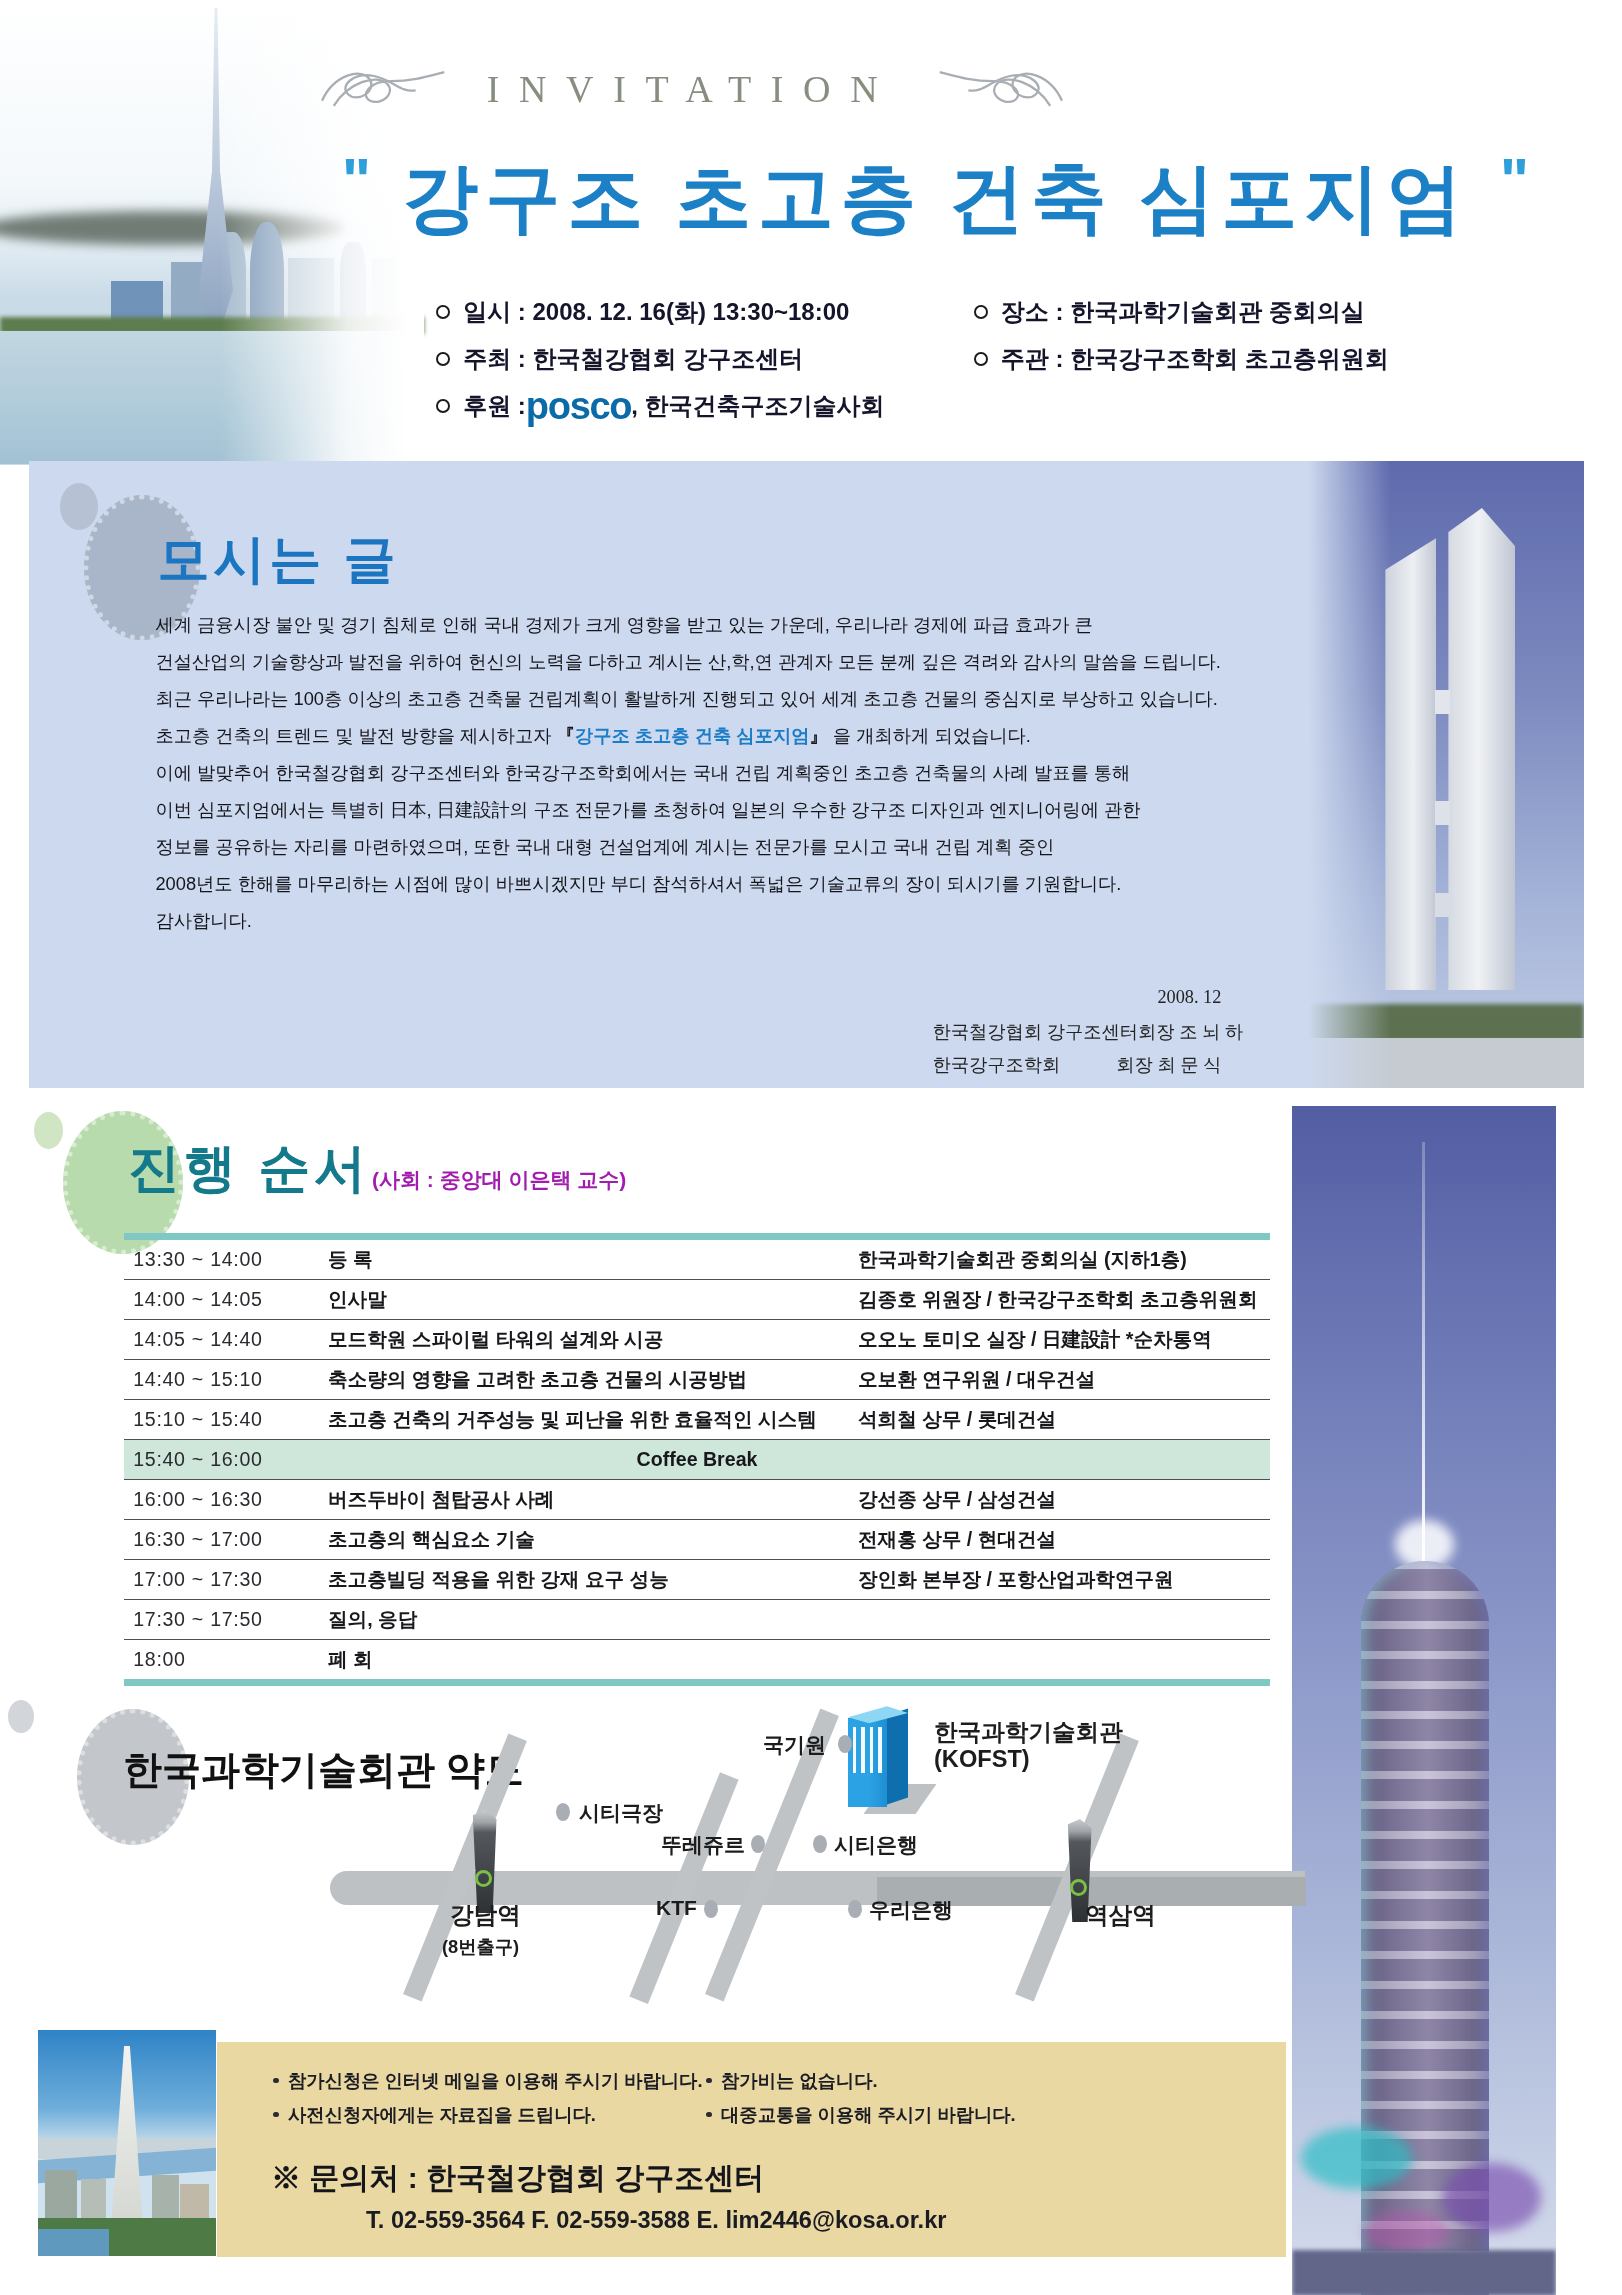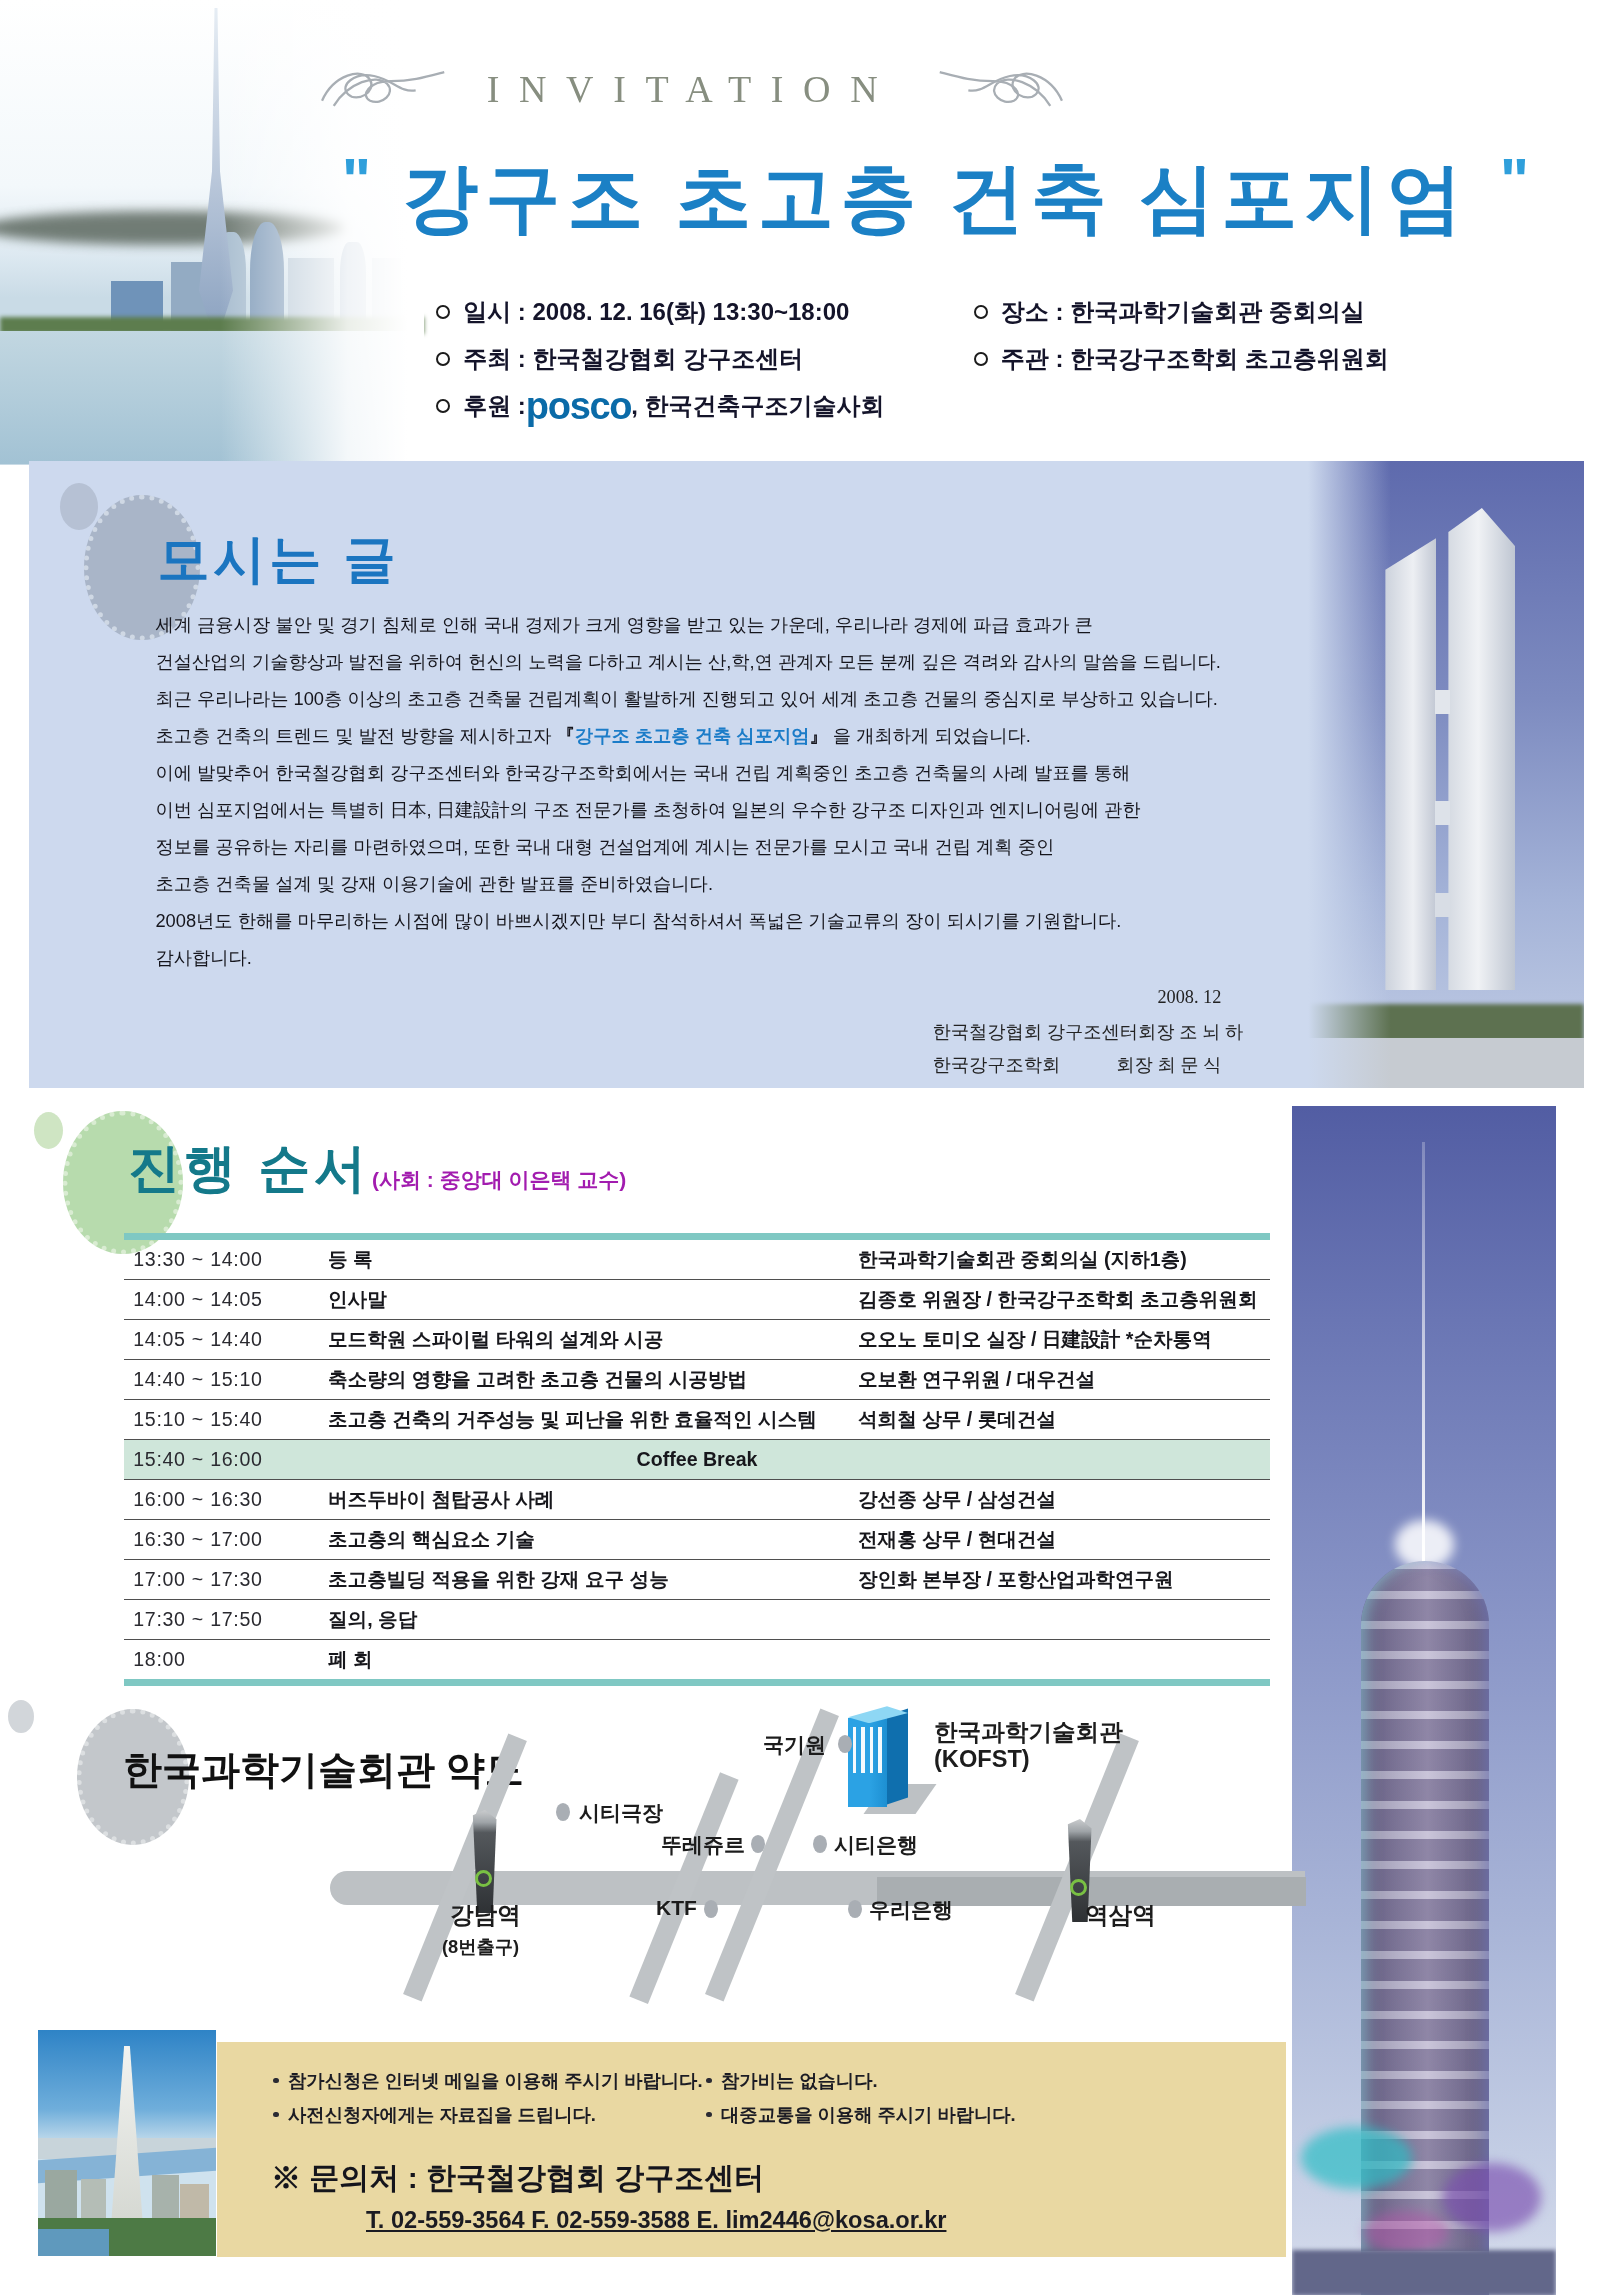--- a/index.html
+++ b/index.html
@@ -152,7 +152,6 @@
       <div class="gline">이에 발맞추어 한국철강협회 강구조센터와 한국강구조학회에서는 국내 건립 계획중인 초고층 건축물의 사례 발표를 통해</div>
       <div class="gline">이번 심포지엄에서는 특별히 日本, 日建設計의 구조 전문가를 초청하여 일본의 우수한 강구조 디자인과 엔지니어링에 관한</div>
       <div class="gline">정보를 공유하는 자리를 마련하였으며, 또한 국내 대형 건설업계에 계시는 전문가를 모시고 국내 건립 계획 중인</div>
-      <div class="gline">초고층 건축물 설계 및 강재 이용기술에 관한 발표를 준비하였습니다.</div>
       <div class="gline">2008년도 한해를 마무리하는 시점에 많이 바쁘시겠지만 부디 참석하셔서 폭넓은 기술교류의 장이 되시기를 기원합니다.</div>
       <div class="gline">감사합니다.</div>
     </div>

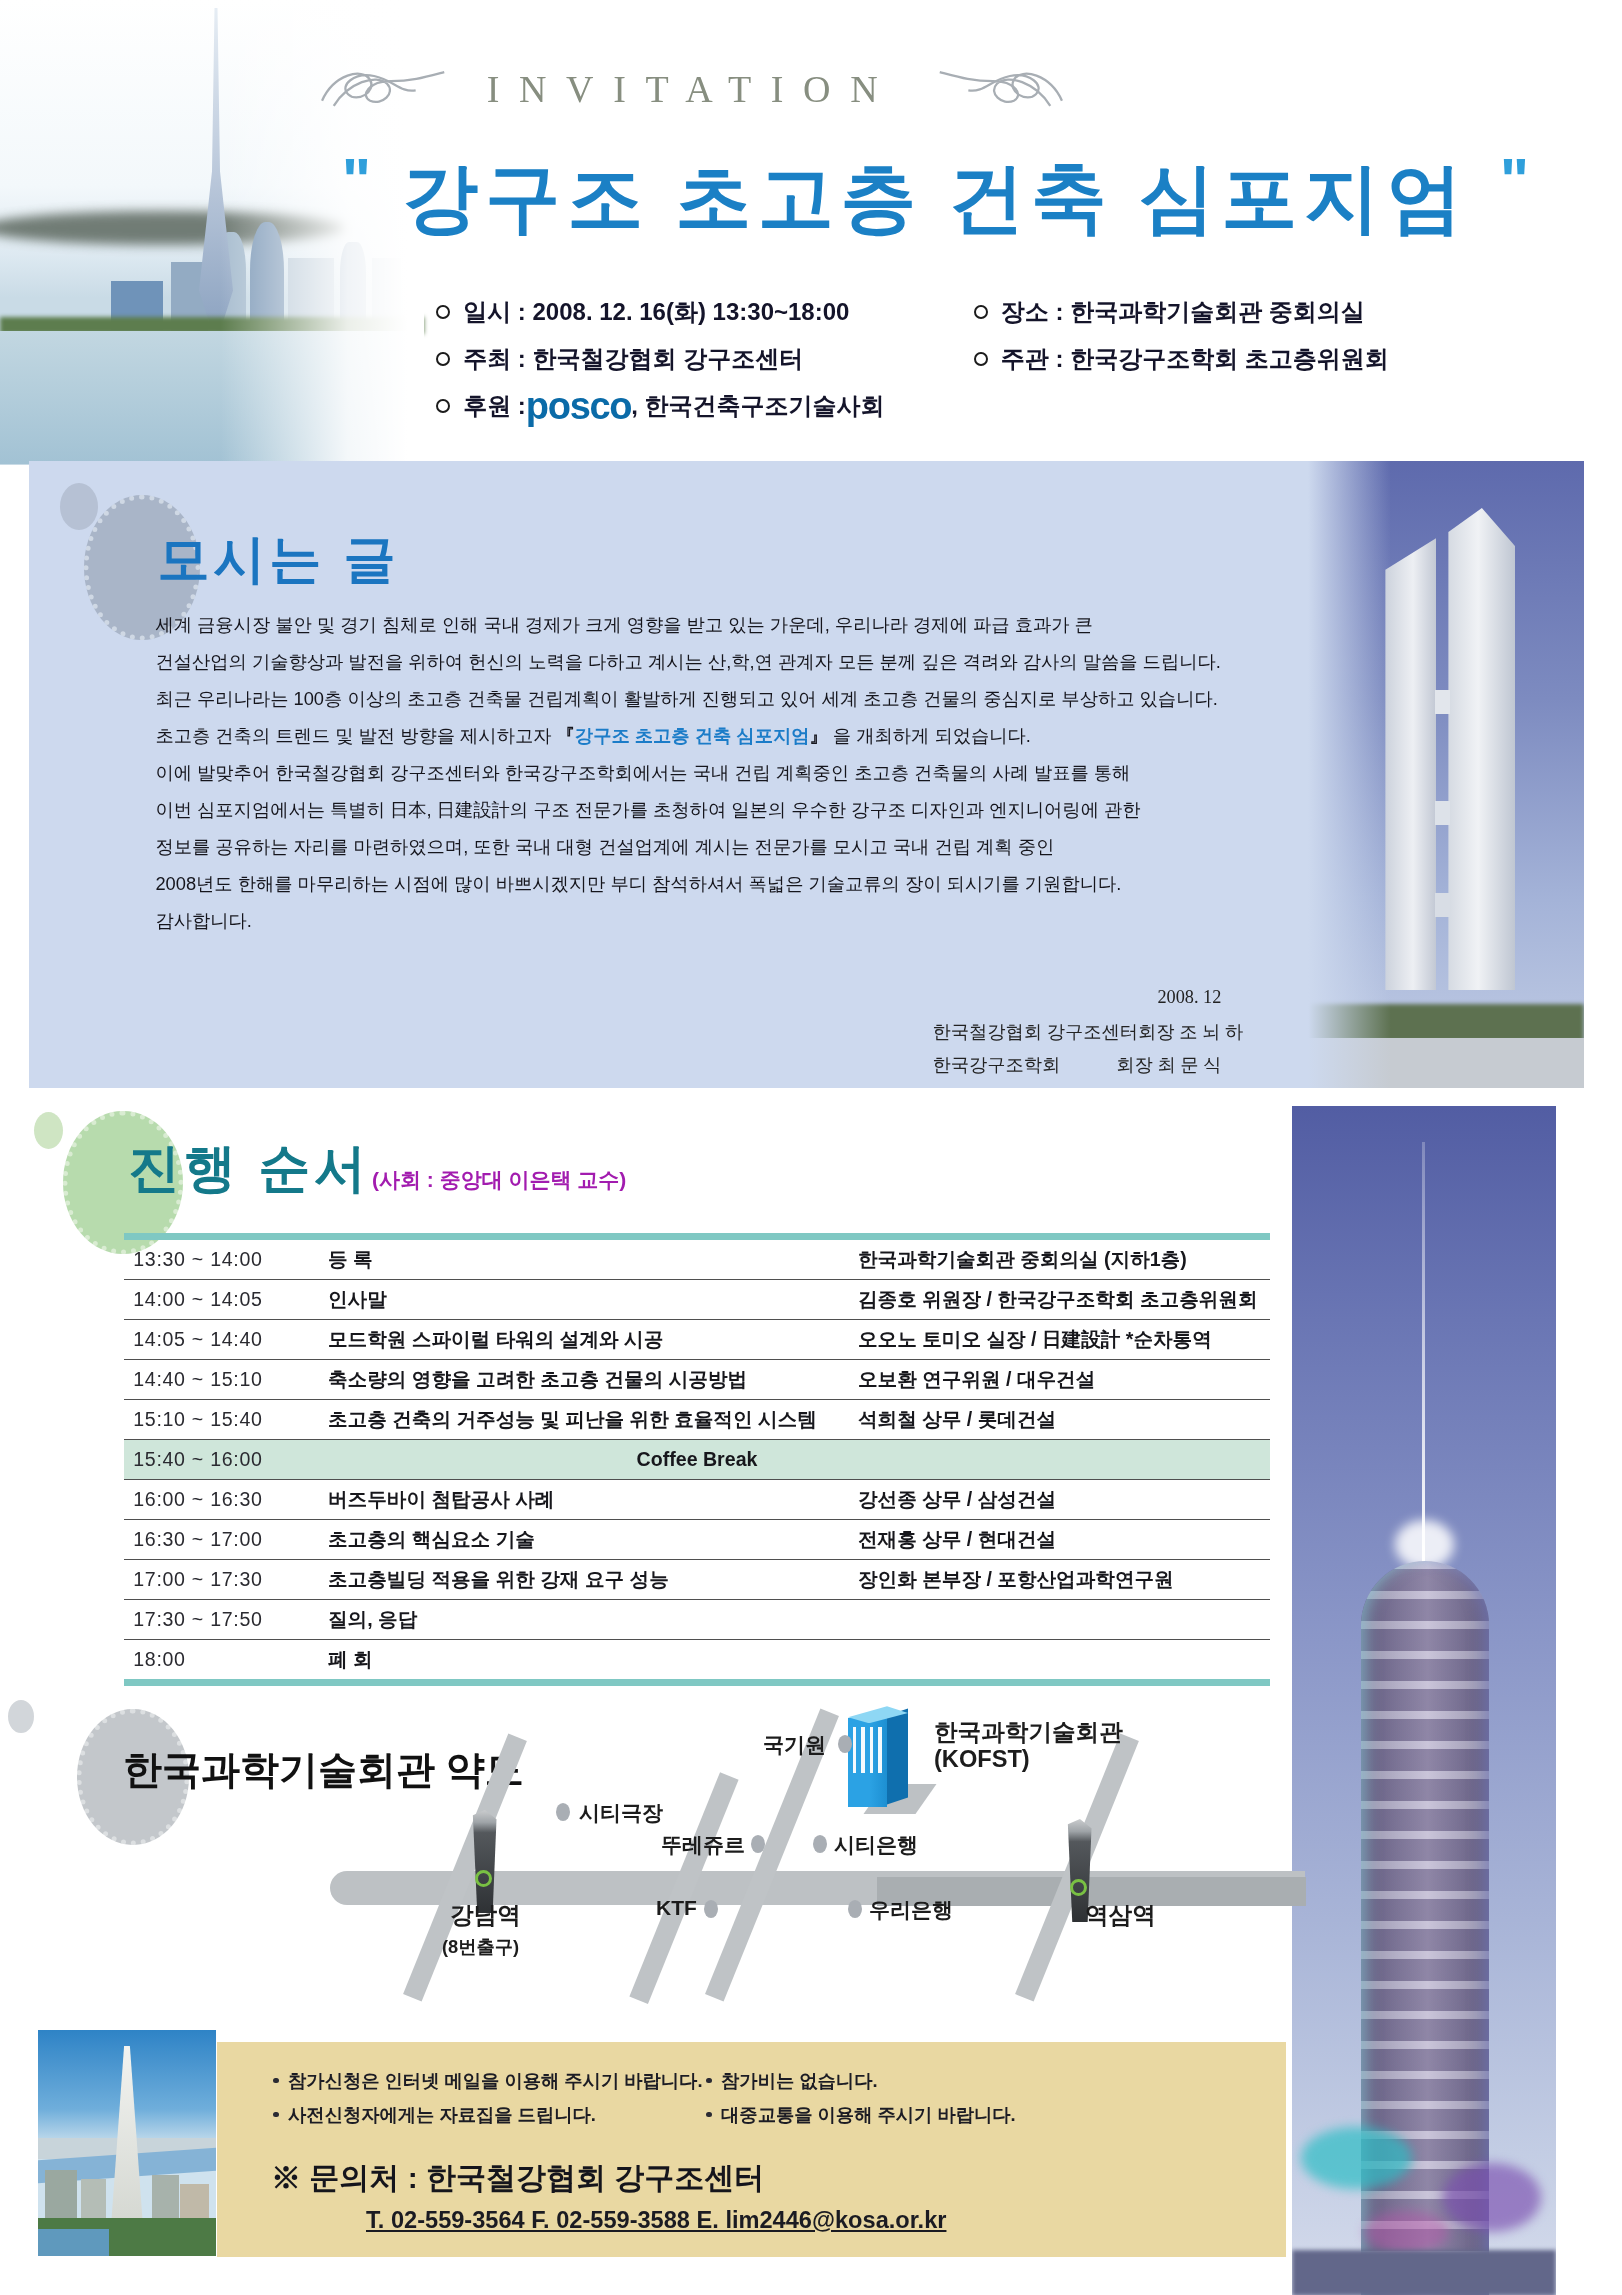--- a/index.html
+++ b/index.html
@@ -67,7 +67,7 @@
   .note{position:absolute;font-size:18.3px;font-weight:600;color:#1c1c24;white-space:nowrap;display:flex;align-items:center;}
   .bullet{display:inline-block;width:5.9px;height:5.9px;border-radius:50%;background:#2b2b33;margin-right:9.2px;flex:0 0 auto;}
   .inquiry{position:absolute;left:54px;top:116px;font-size:30px;font-weight:800;color:#15151c;white-space:nowrap;}
-  .contact{position:absolute;left:149px;top:165px;font-size:23.6px;font-weight:600;color:#1b1b22;white-space:nowrap;text-decoration:underline;}
+  .contact{position:absolute;left:149px;top:165px;font-size:23.6px;font-weight:600;color:#1b1b22;white-space:nowrap;}
 </style>
 </head>
 <body>

